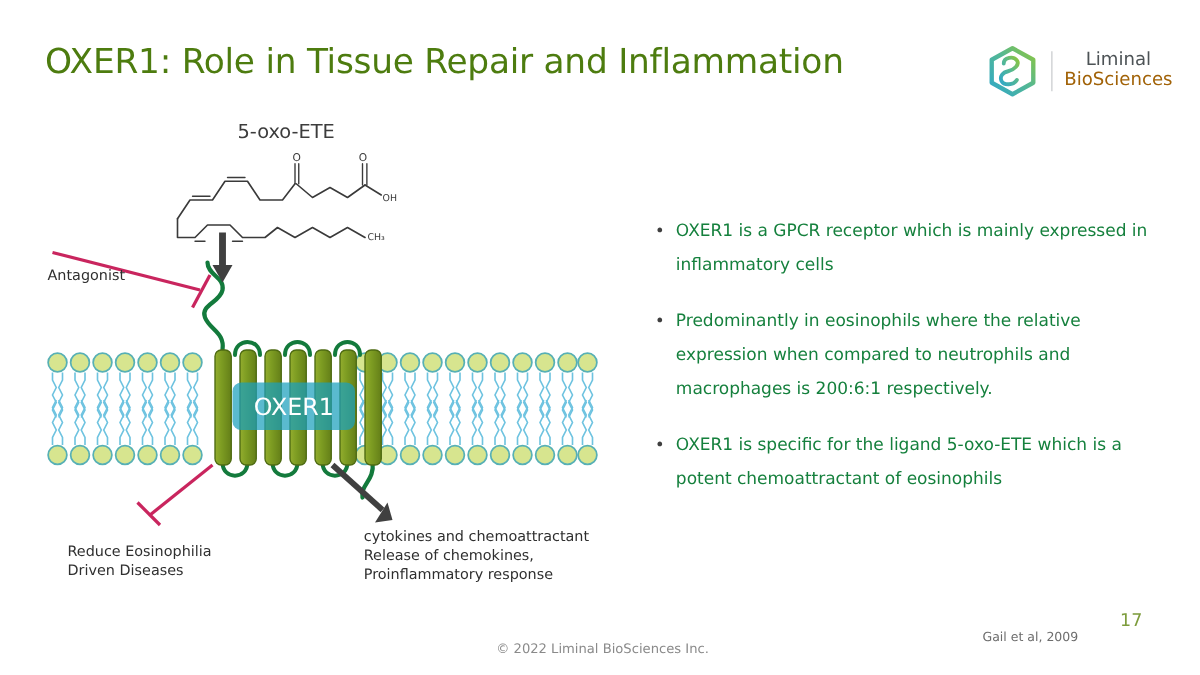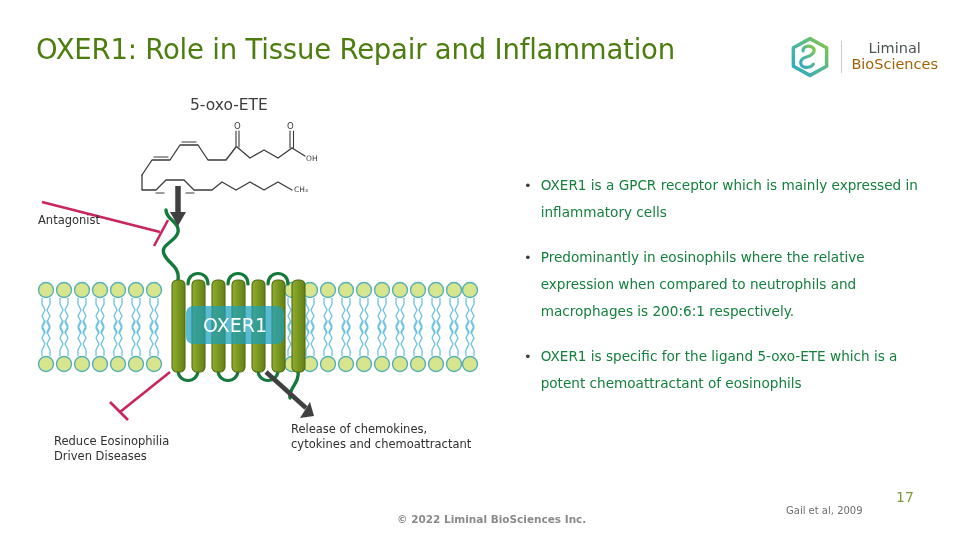--- a/index.html
+++ b/index.html
@@ -336,8 +336,8 @@
     </div>
 
     <div class="label-release">
+      <div>cytokines and chemoattractant</div>
       <div>Release of chemokines,</div>
-      <div>cytokines and chemoattractant</div>
     </div>
   </div>
 

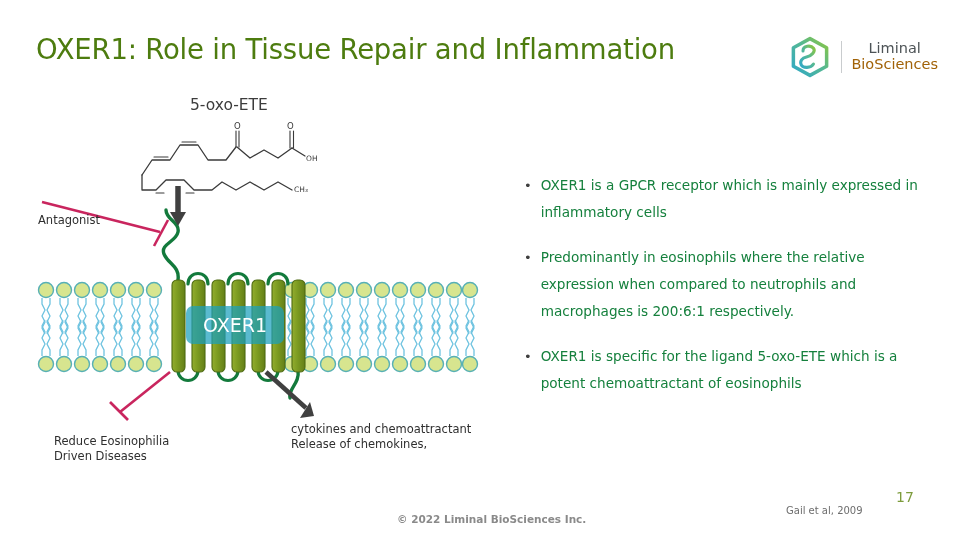--- a/index.html
+++ b/index.html
@@ -338,6 +338,7 @@
     <div class="label-release">
       <div>cytokines and chemoattractant</div>
       <div>Release of chemokines,</div>
+      <div>Proinflammatory response</div>
     </div>
   </div>
 

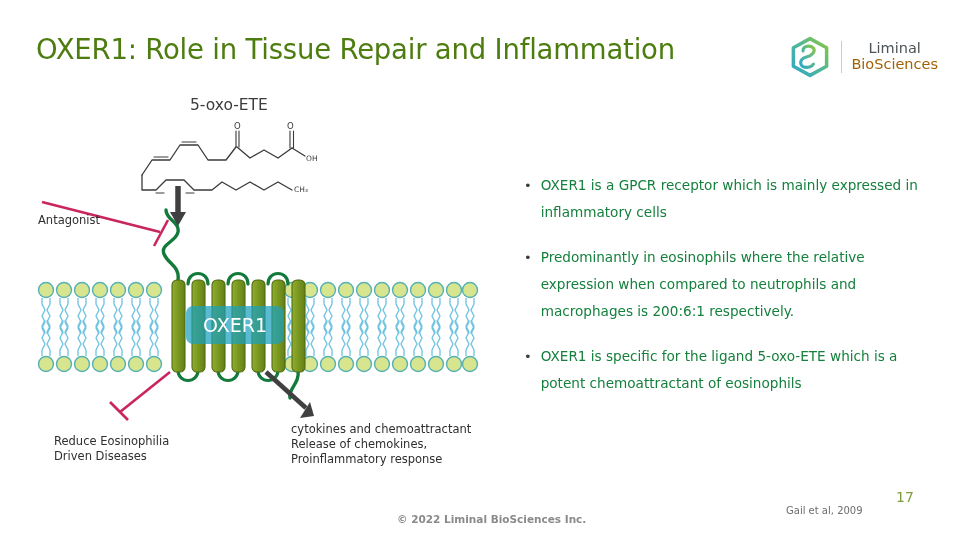--- a/index.html
+++ b/index.html
@@ -131,7 +131,6 @@
     top: 513px;
     font-size: 10.5px;
     color: #8a8a8a;
-    font-weight: bold;
   }
   .footer-ref {
     position: absolute;

